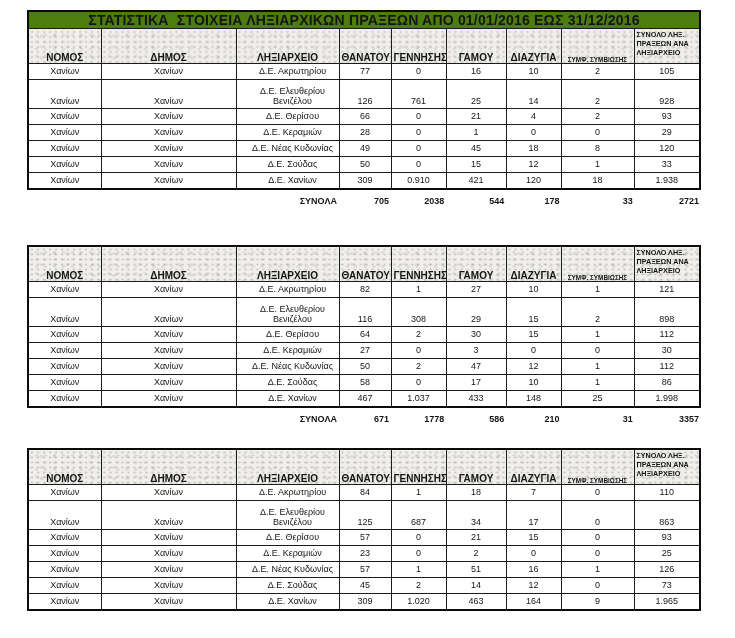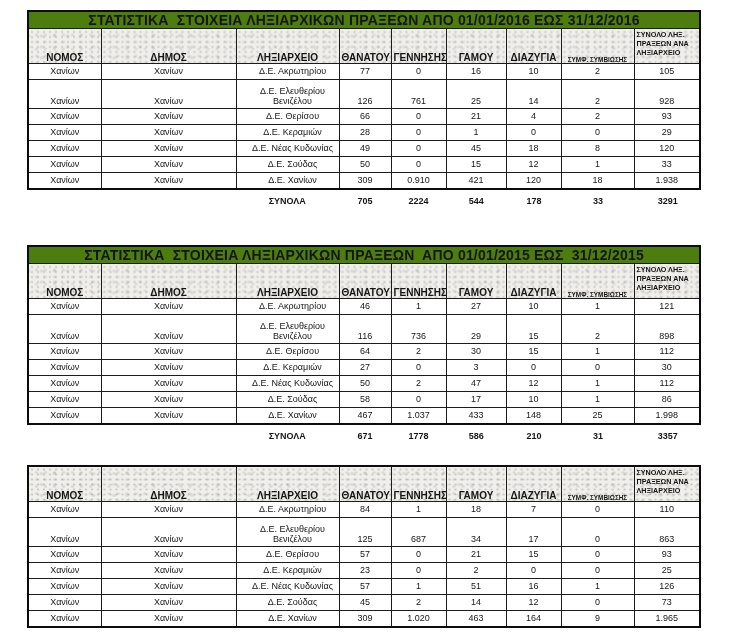--- a/index.html
+++ b/index.html
@@ -73,7 +73,7 @@
     height: 16px;
     font-size: 9px;
     font-weight: bold;
-    text-align: center;
+    text-align: right;
     padding: 2px 2px 0 2px;
   }
 </style>

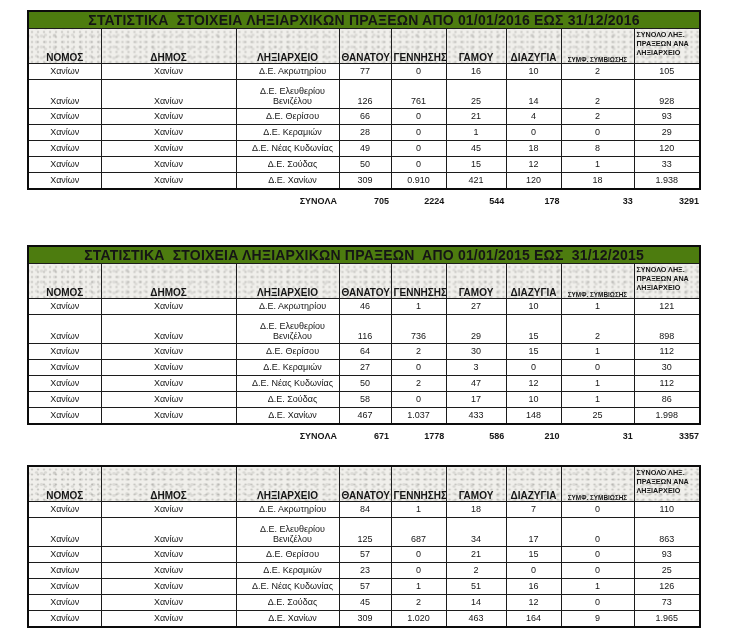--- a/index.html
+++ b/index.html
@@ -212,7 +212,7 @@
             <td class="c1"></td>
             <td class="c2">ΣΥΝΟΛΑ</td>
             <td class="c3">705</td>
-            <td class="c4">2224</td>
+            <td class="c4">2038</td>
             <td class="c5">544</td>
             <td class="c6">178</td>
             <td class="c7">33</td>

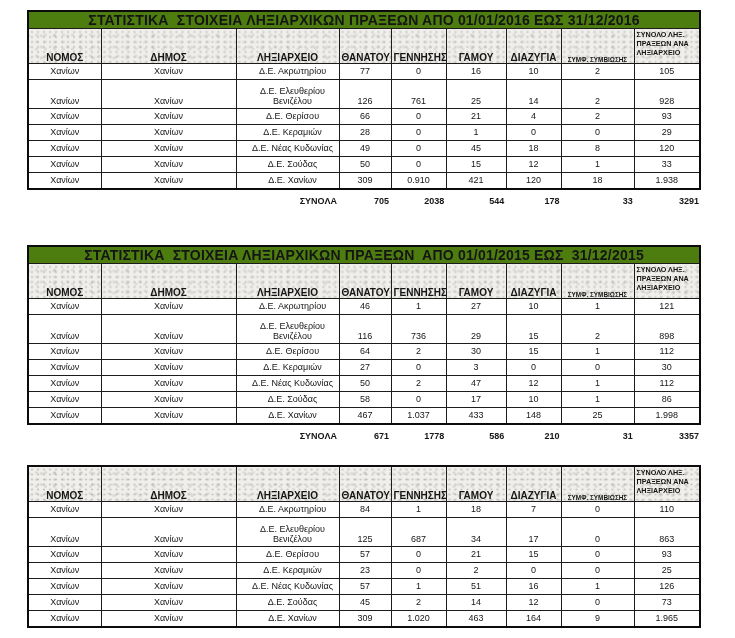--- a/index.html
+++ b/index.html
@@ -216,7 +216,7 @@
             <td class="c5">544</td>
             <td class="c6">178</td>
             <td class="c7">33</td>
-            <td class="c8">3291</td>
+            <td class="c8">2721</td>
           </tr>
         </tbody>
     </table>

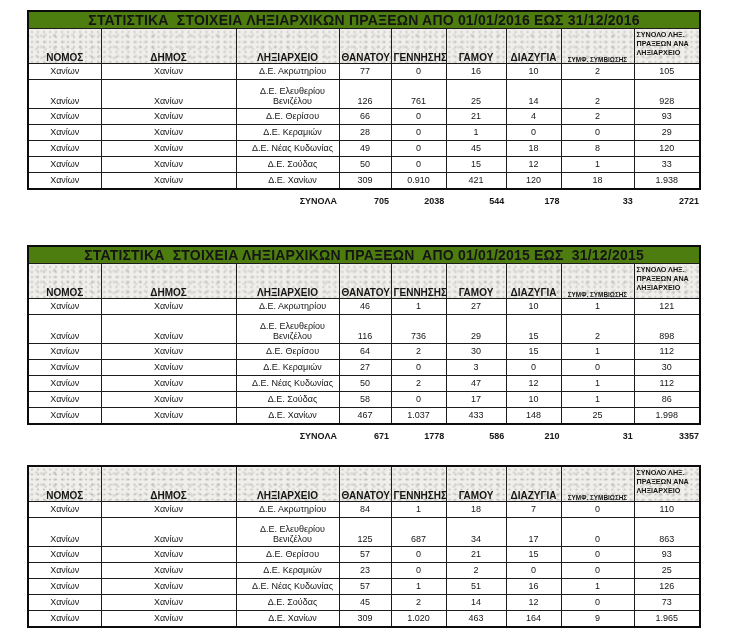--- a/index.html
+++ b/index.html
@@ -236,9 +236,6 @@
           <col style="width: 66px;">
         </colgroup>
       <thead>
-        <tr>
-          <td colspan="9" class="title">ΣΤΑΤΙΣΤΙΚΑ  ΣΤΟΙΧΕΙΑ ΛΗΞΙΑΡΧΙΚΩΝ ΠΡΑΞΕΩΝ  ΑΠΟ 01/01/2015 ΕΩΣ  31/12/2015</td>
-        </tr>
         <tr class="head-row">
             <th class="c0">ΝΟΜΟΣ</th>
             <th class="c1">ΔΗΜΟΣ</th>

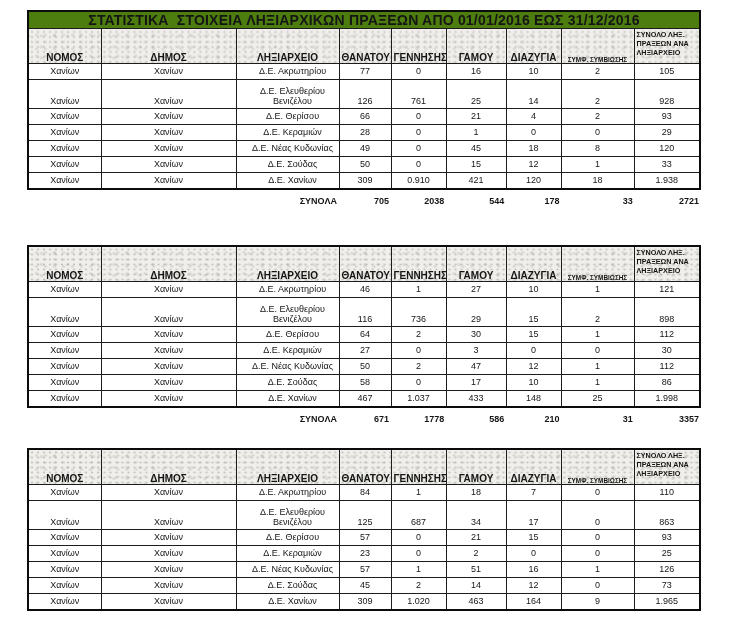--- a/index.html
+++ b/index.html
@@ -255,7 +255,7 @@
             <td class="c0">Χανίων</td>
             <td class="c1">Χανίων</td>
             <td class="c2">Δ.Ε. Ακρωτηρίου</td>
-            <td class="c3">46</td>
+            <td class="c3">82</td>
             <td class="c4">1</td>
             <td class="c5">27</td>
             <td class="c6">10</td>

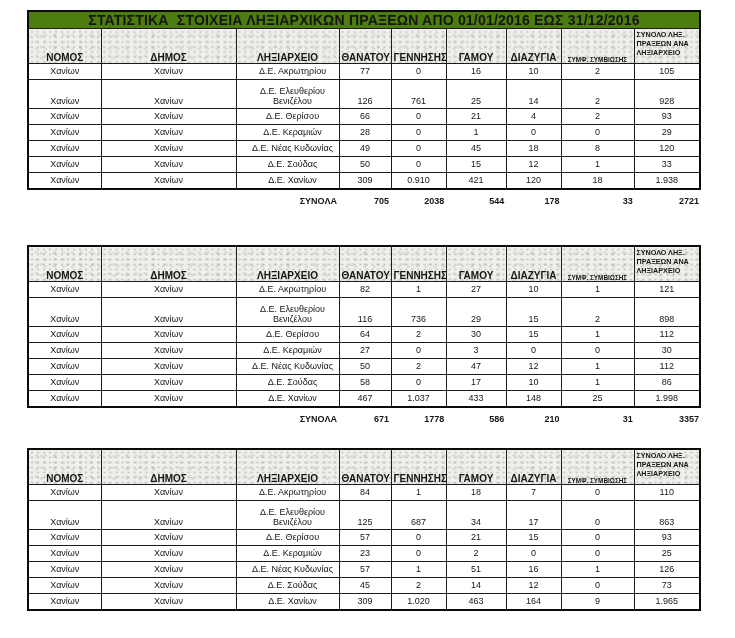--- a/index.html
+++ b/index.html
@@ -268,7 +268,7 @@
             <td class="c2">Δ.Ε. Ελευθερίου
 Βενιζέλου</td>
             <td class="c3">116</td>
-            <td class="c4">736</td>
+            <td class="c4">308</td>
             <td class="c5">29</td>
             <td class="c6">15</td>
             <td class="c7">2</td>

